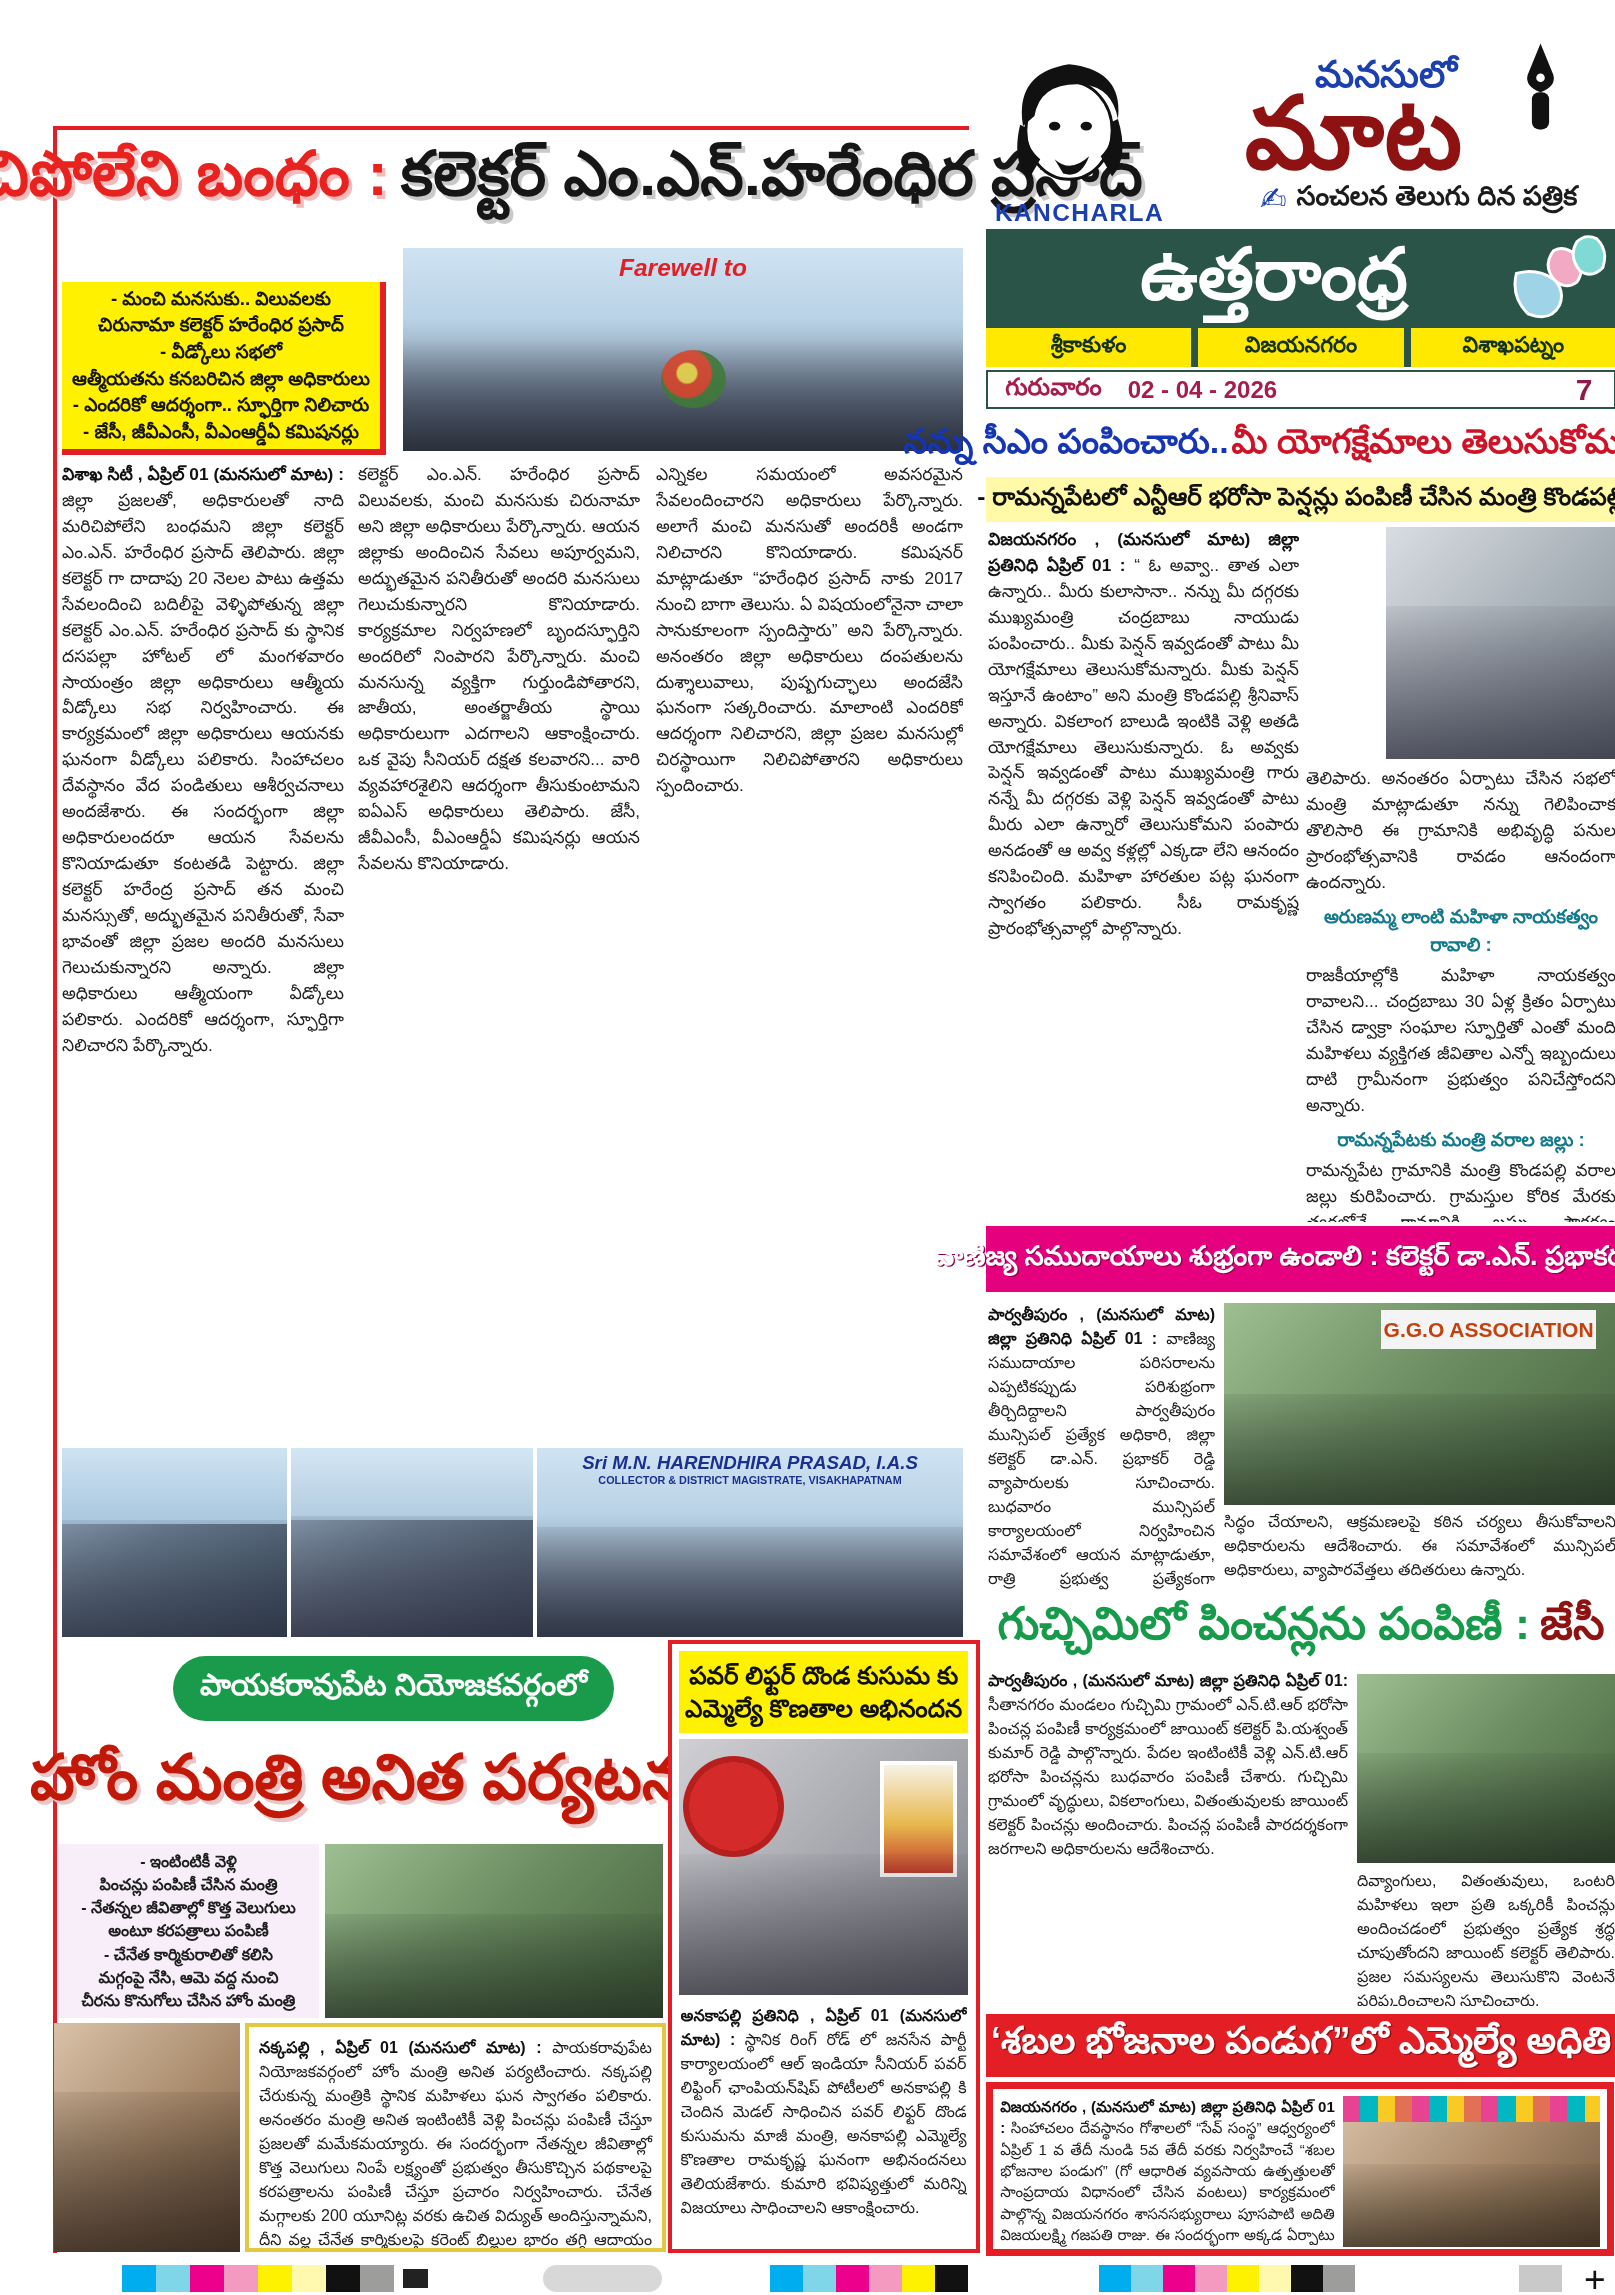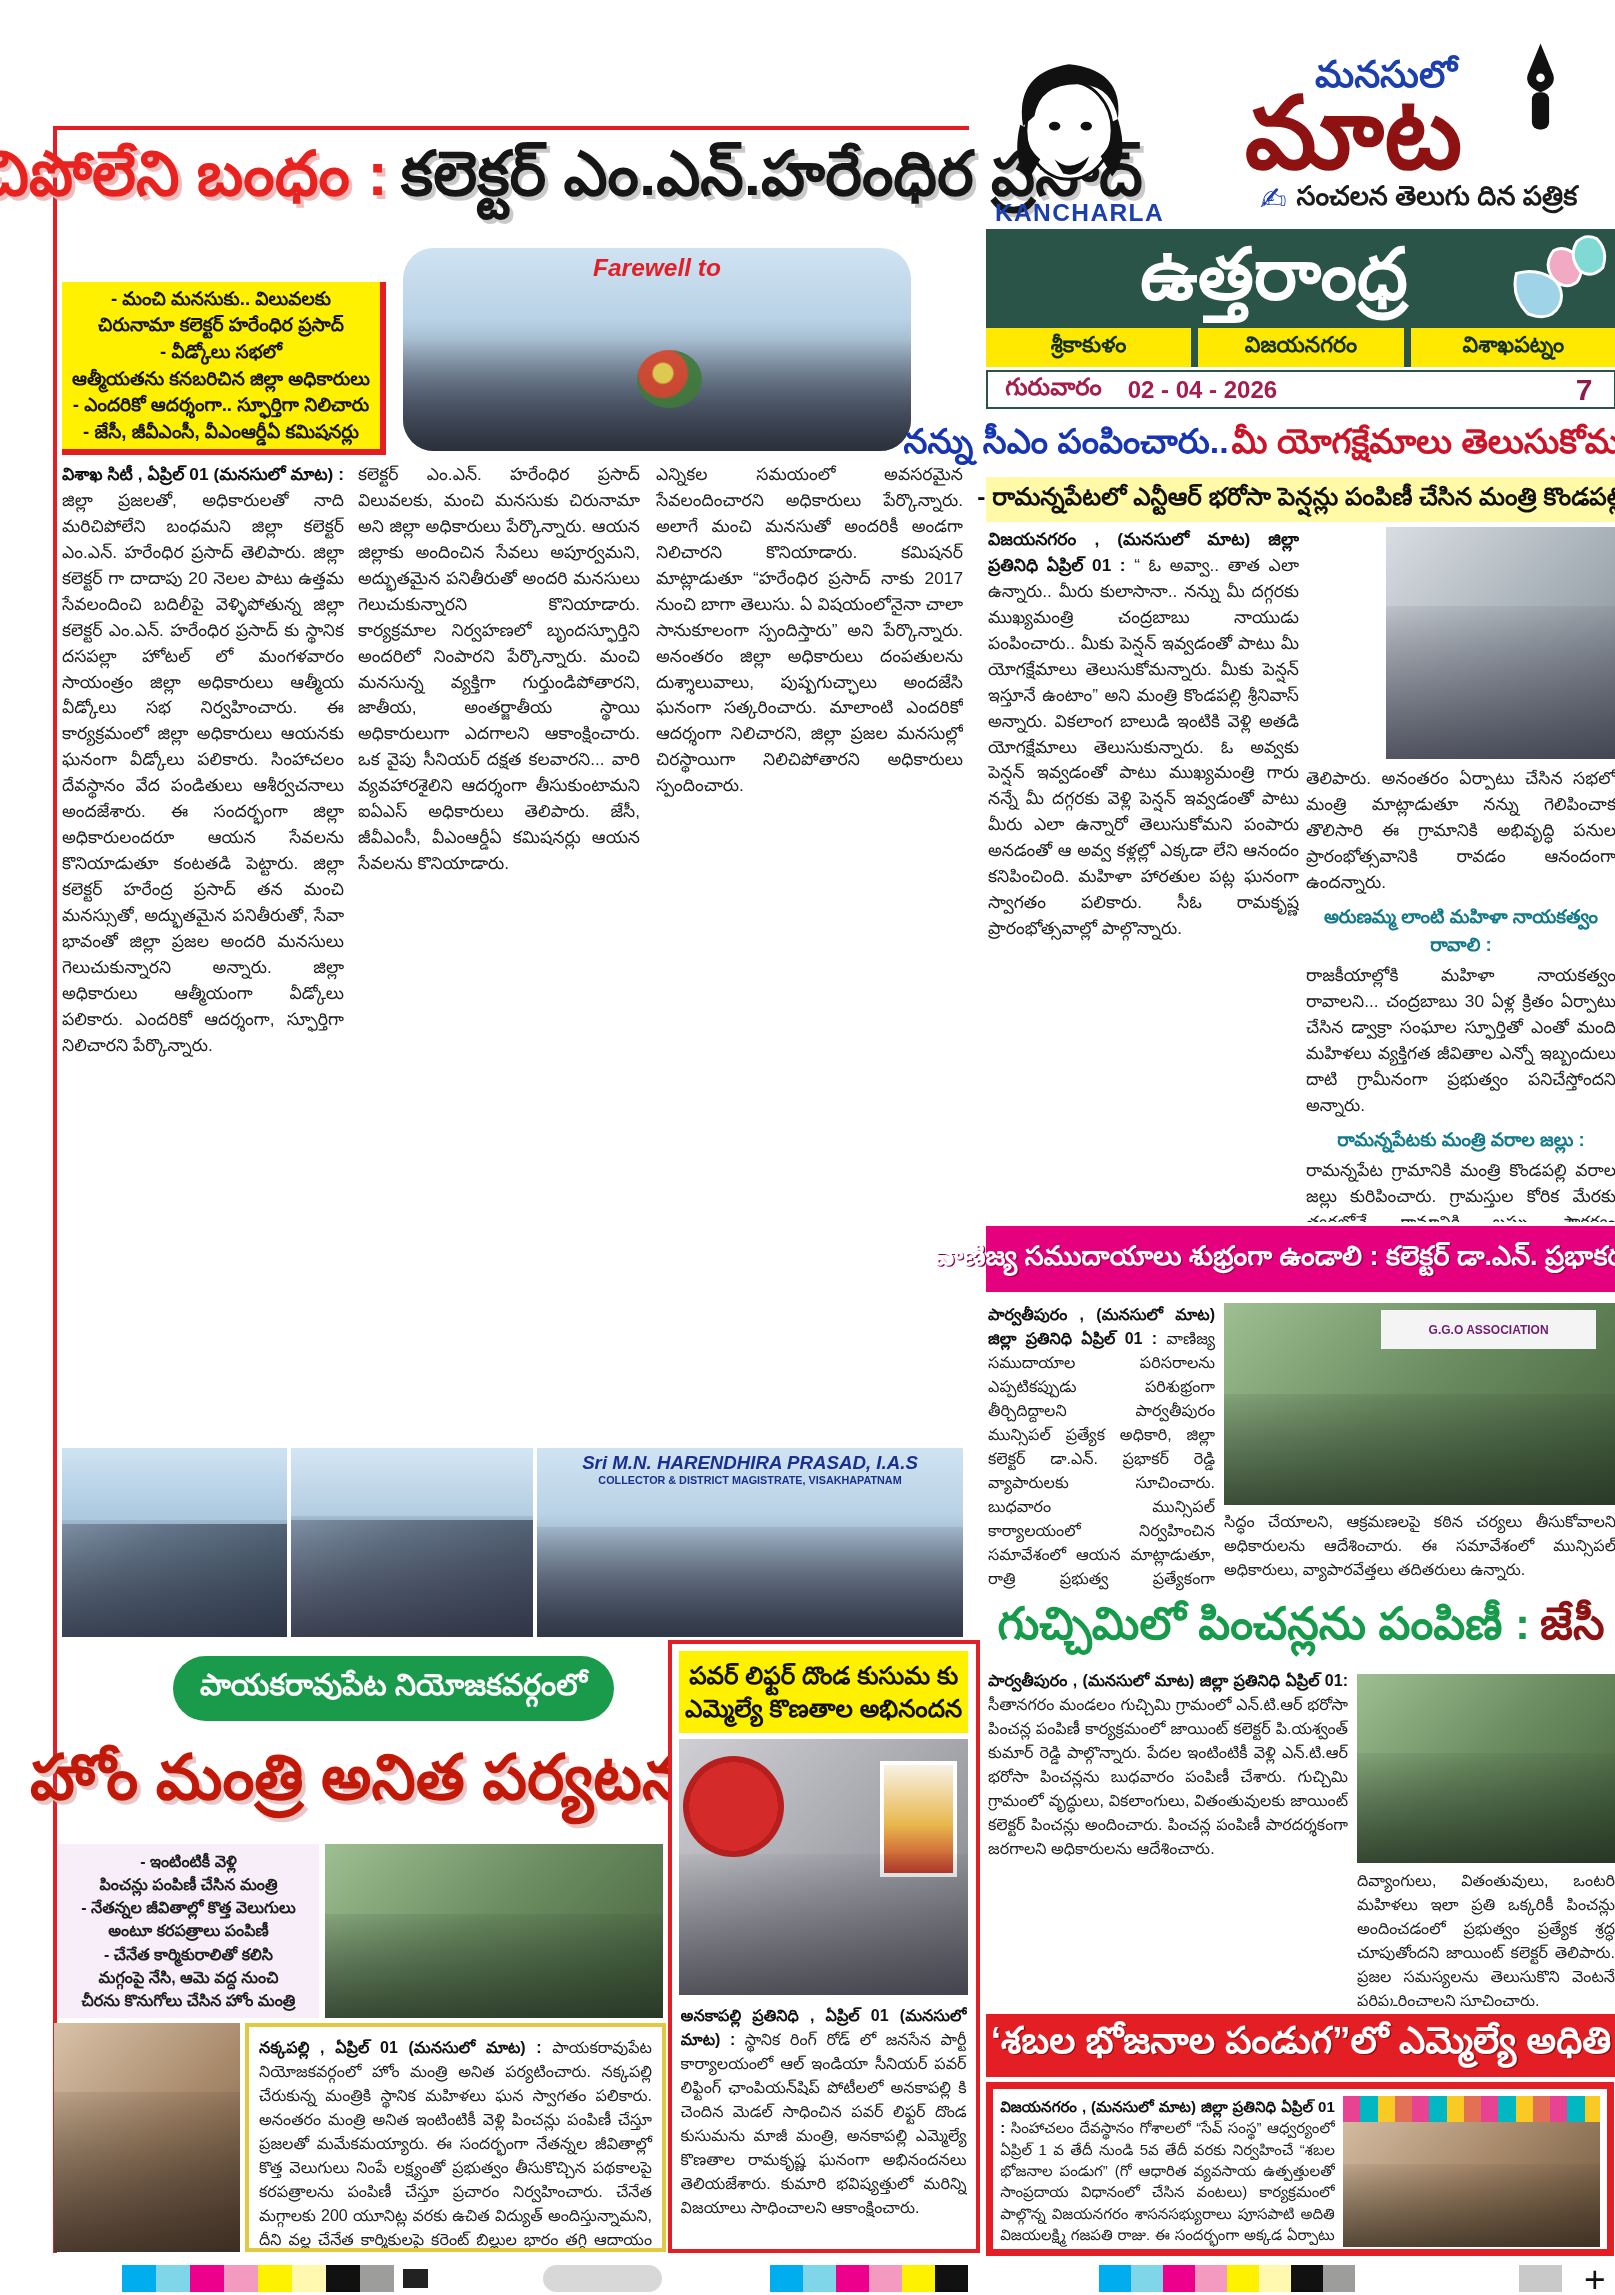--- a/index.html
+++ b/index.html
@@ -43,7 +43,7 @@
     <div>- జేసీ, జీవీఎంసీ, వీఎంఆర్డీఏ కమిషనర్లు</div>
   </div>
 
-  <div class="photo stage" style="left:403px;top:248px;width:508px;height:203px;border-radius:31px;">
+  <div class="photo stage" style="left:403px;top:248px;width:560px;height:203px;">
     <div style="position:absolute;top:5.8px;left:0;width:100%;text-align:center;color:#e31e24;font-weight:900;font-size:24.5px;font-style:italic;">Farewell to</div>
     <div style="position:absolute;bottom:0;left:0;width:100%;height:55%;background:linear-gradient(180deg,rgba(40,50,70,0) 0%,rgba(40,45,60,.55) 60%,rgba(30,35,45,.75) 100%);"></div>
     <div style="position:absolute;bottom:43px;left:46%;width:65px;height:58px;background:radial-gradient(circle at 40% 40%,#e8d24a 0 18%,#d6452b 22% 45%,#3f7a3a 50% 100%);border-radius:50%;opacity:.9;"></div>

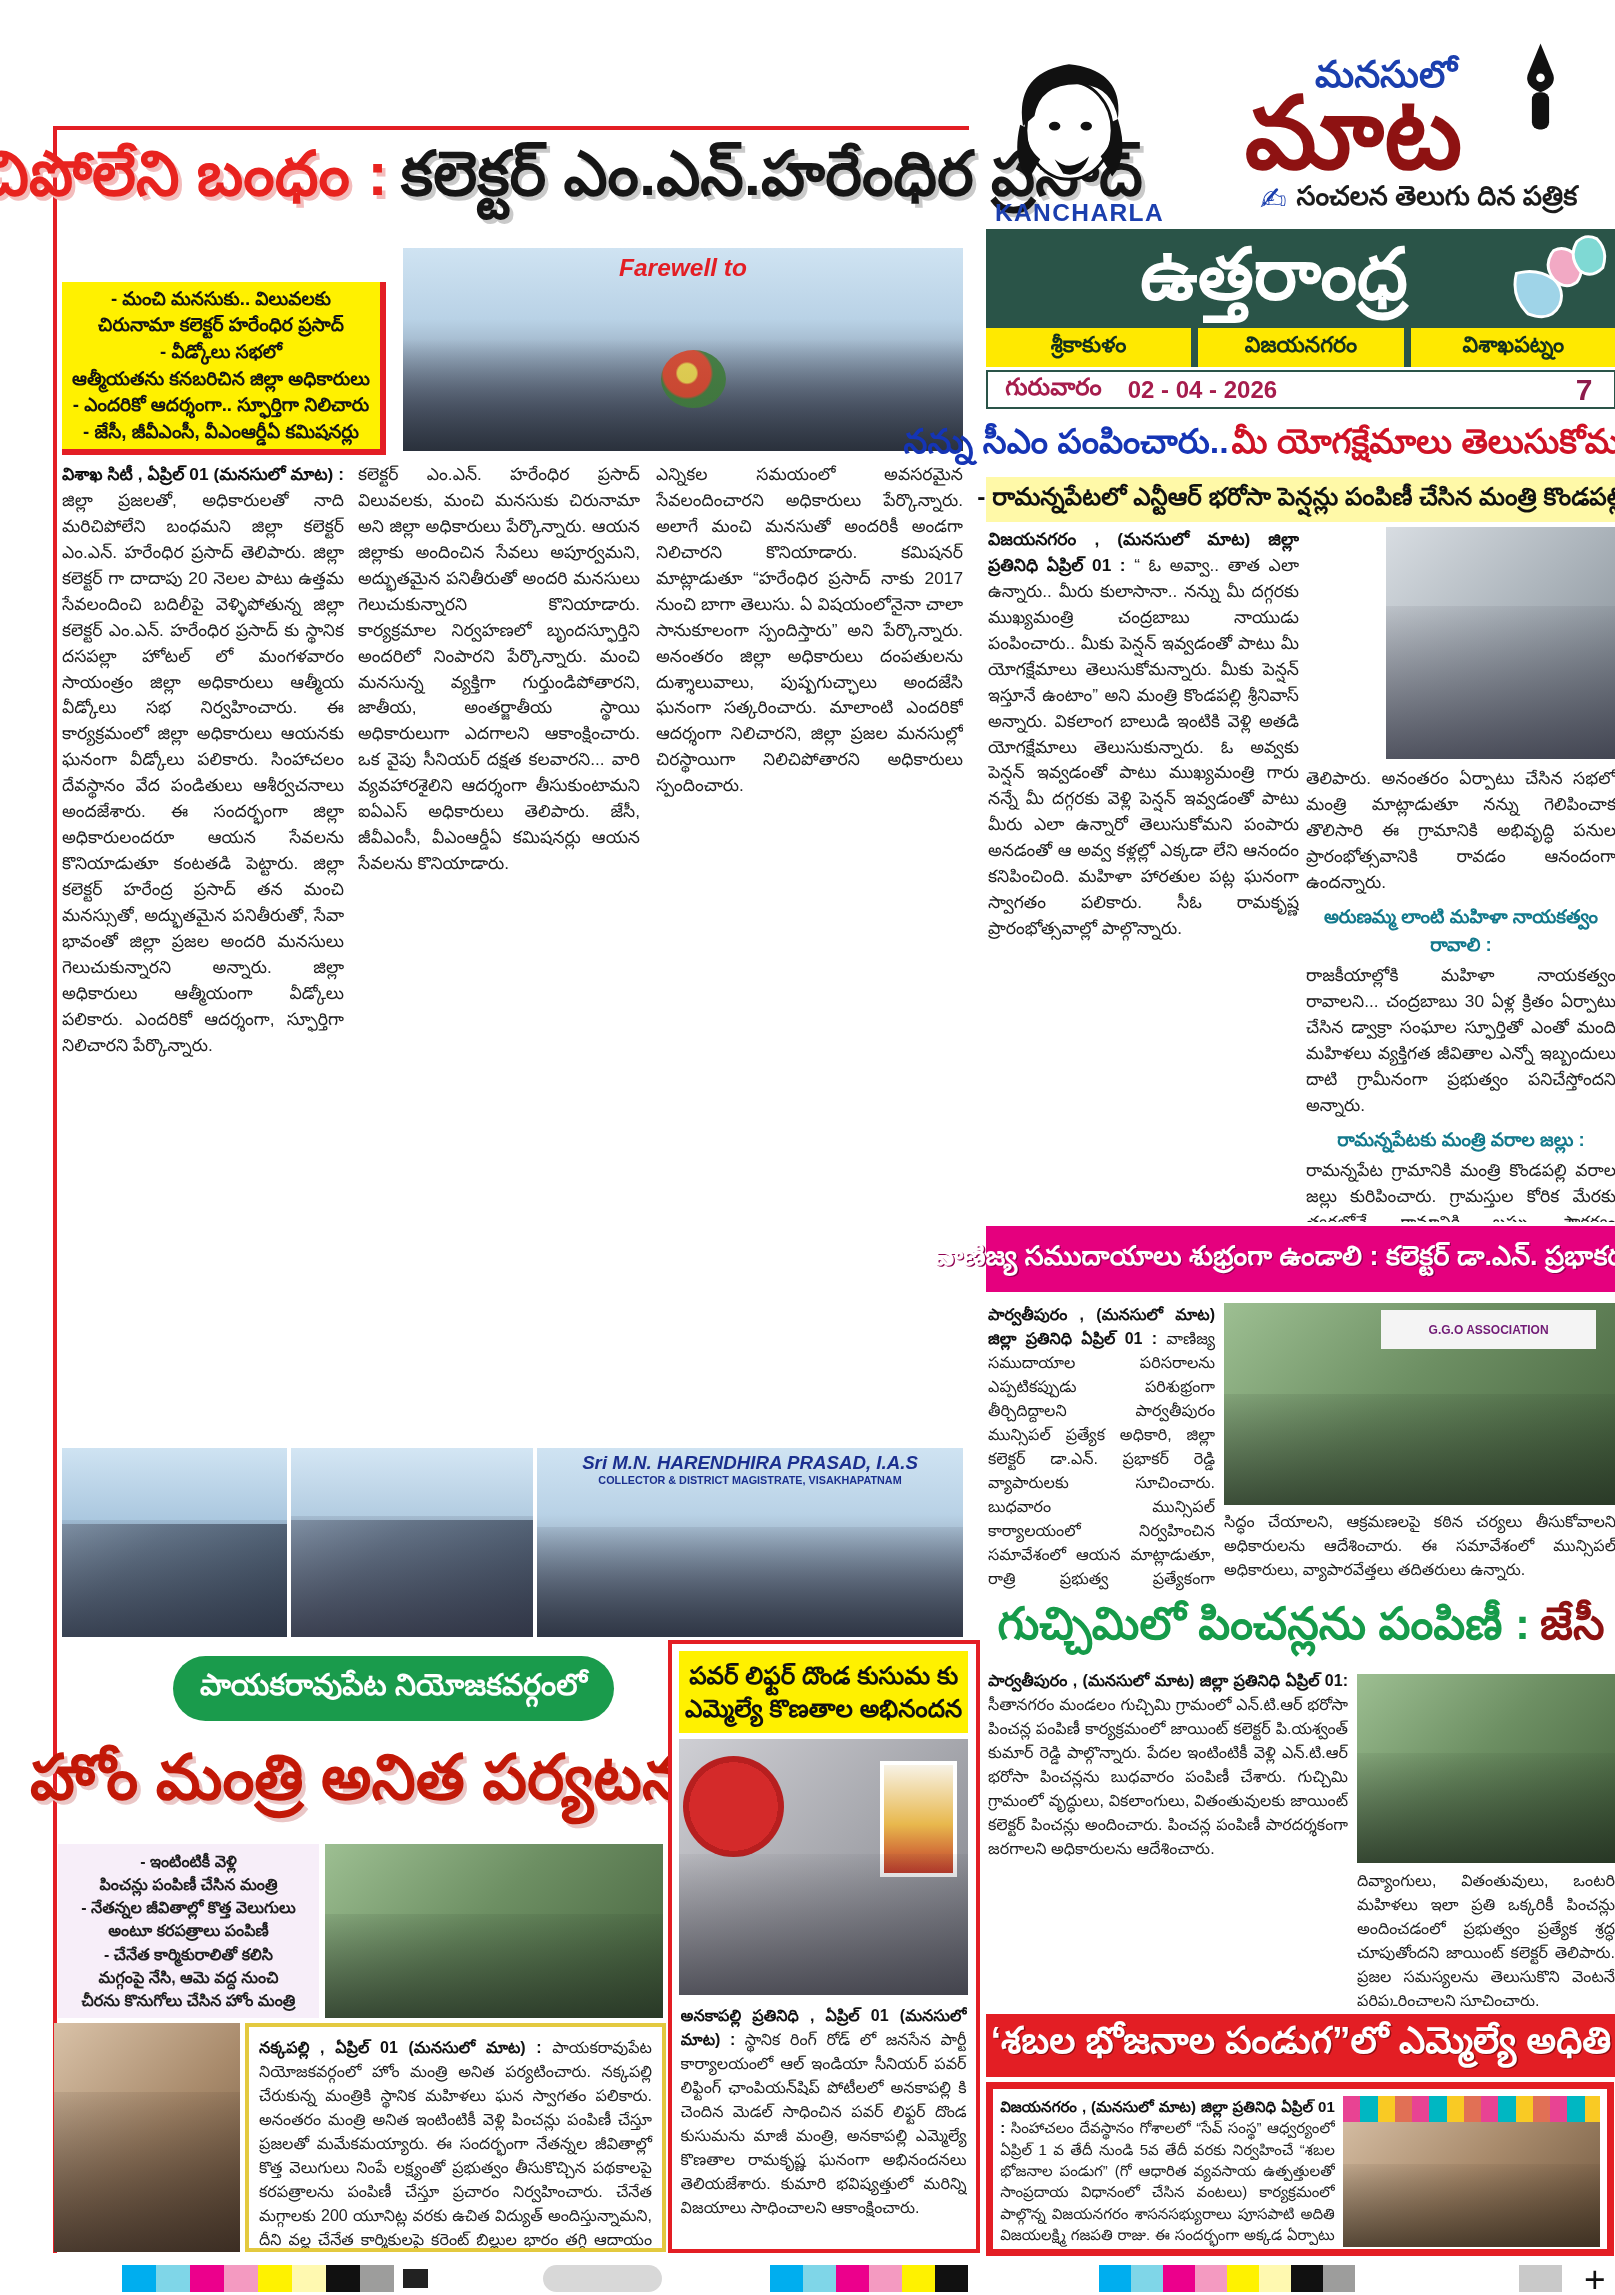--- a/index.html
+++ b/index.html
@@ -196,7 +196,7 @@
   </div>
   <div class="photo green" style="left:1224px;top:1303px;width:392px;height:202px;">
     <div style="position:absolute;top:7.2px;left:40%;width:55%;height:39px;background:#f4f4f4;display:flex;align-items:center;justify-content:center;">
-      <span style="color:#701a75;font-weight:900;font-size:12px;">G.G.O ASSOCIATION</span>
+      <span style="color:#c2410c;font-weight:900;font-size:21px;">G.G.O ASSOCIATION</span>
     </div>
     <div style="position:absolute;bottom:0;width:100%;height:55%;background:linear-gradient(180deg,rgba(40,55,40,.1),rgba(30,40,30,.68));"></div>
   </div>

